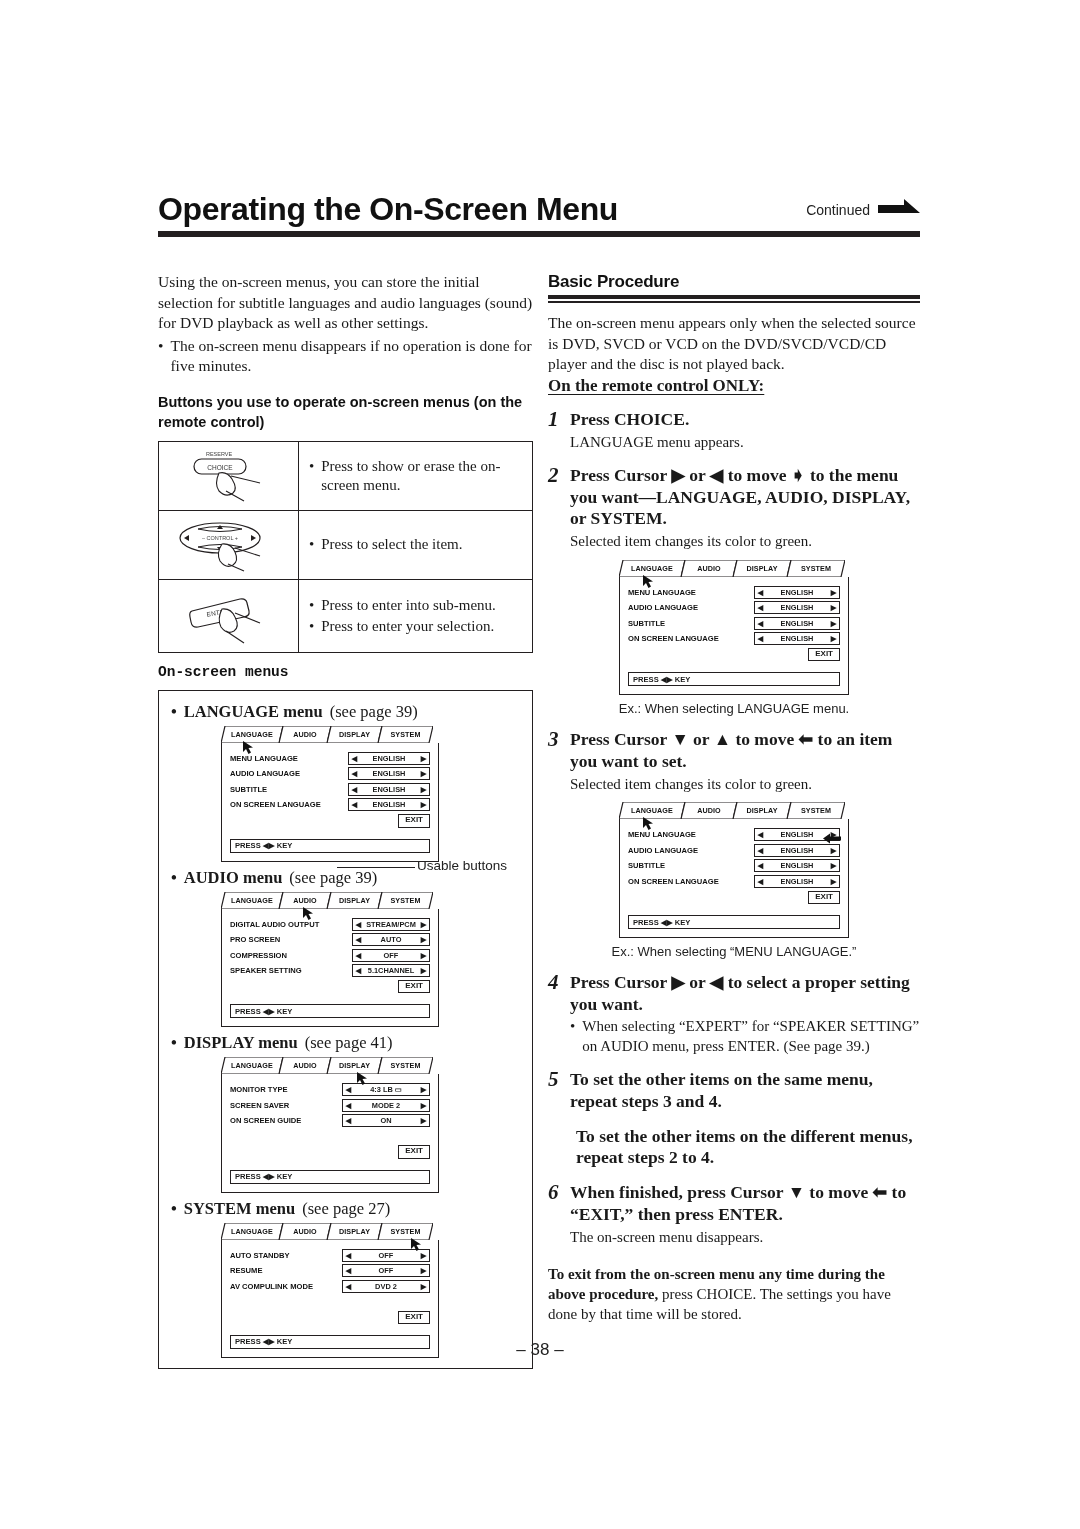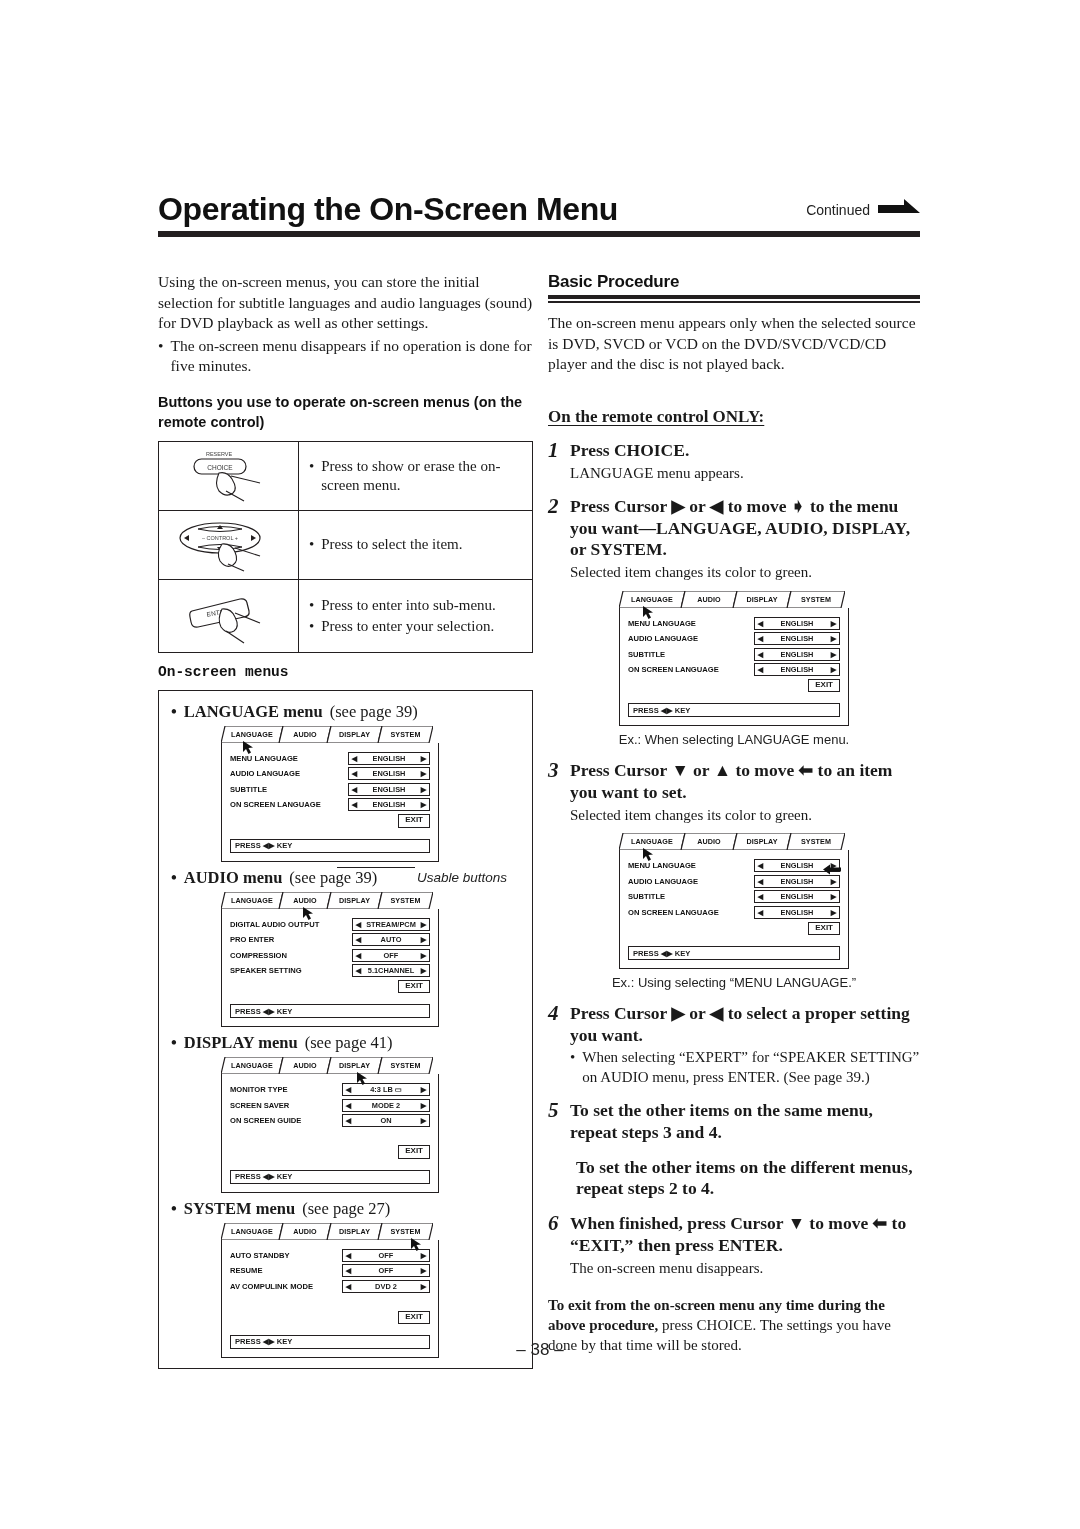--- a/index.html
+++ b/index.html
@@ -545,7 +545,7 @@
 
     <div class="body-text" style="margin-top:10px;">The on-screen menu appears only when the selected source is DVD, SVCD or VCD on the DVD/SVCD/VCD/CD player and the disc is not played back.</div>
 
-    <div class="sub-head-ul" style="margin-top:32px;">On the remote control ONLY:</div>
+    <div class="sub-head-ul" style="margin-top:1px;">On the remote control ONLY:</div>
 
     <div class="step">
       <div class="num">1</div>

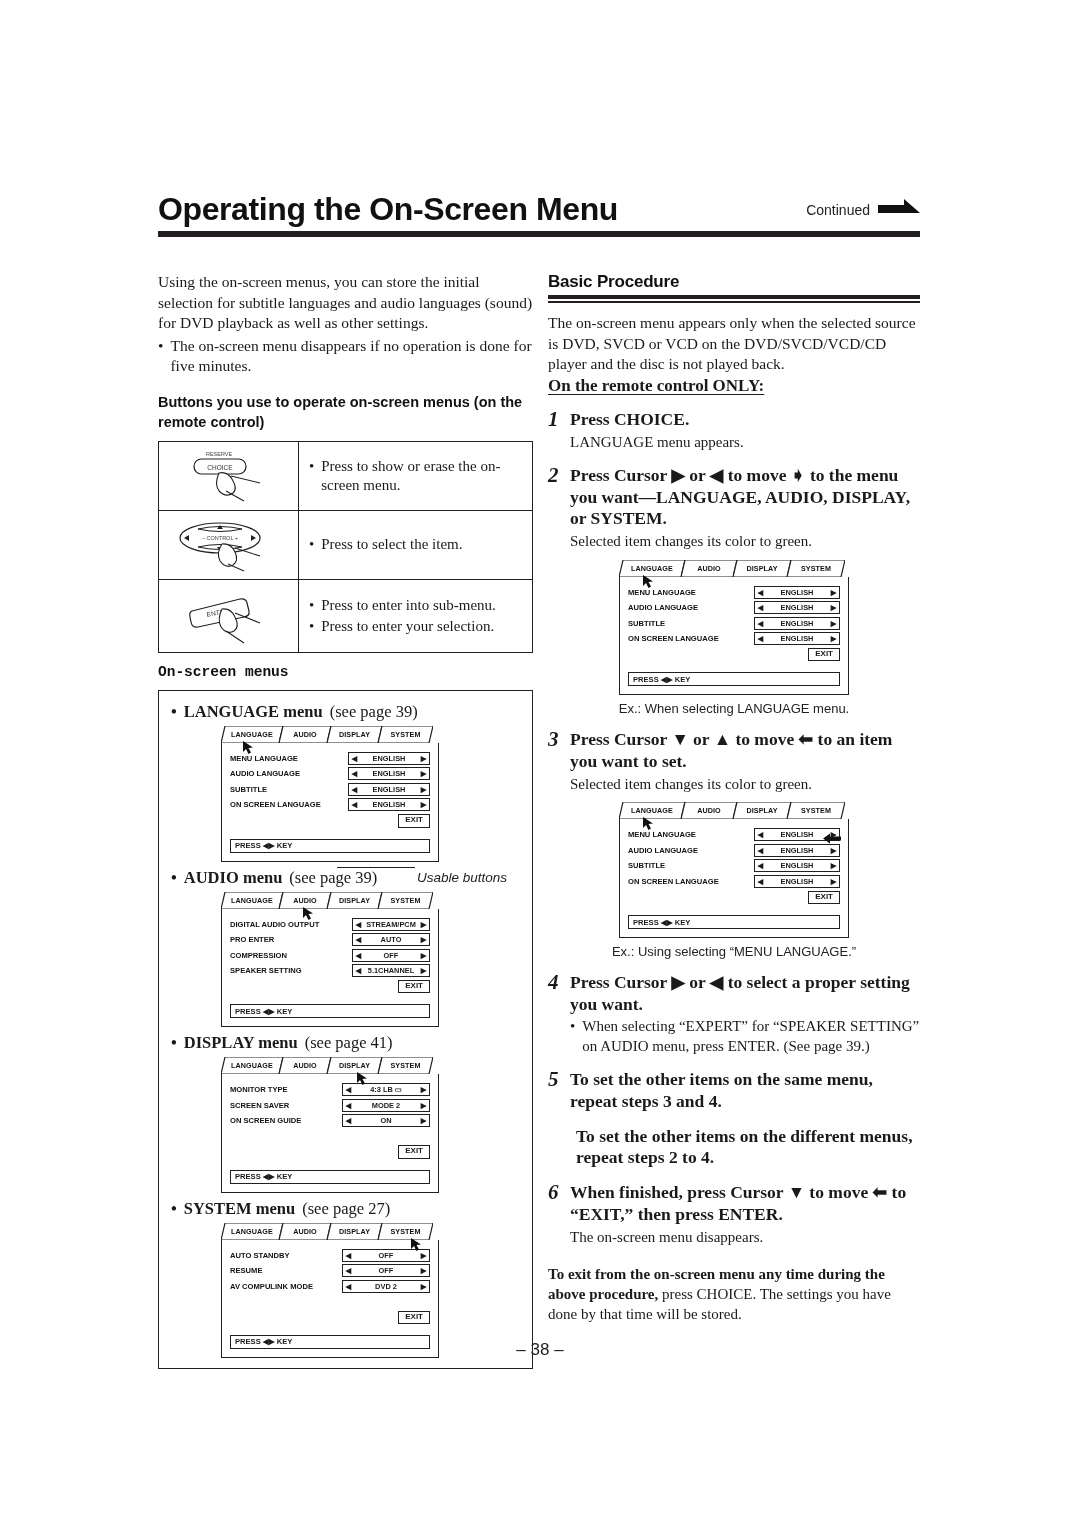--- a/index.html
+++ b/index.html
@@ -308,7 +308,7 @@
           </div>
         </div>
         <div class="usable-line" style="left:168px;top:141px;width:78px;"></div>
-        <div class="usable-lbl" style="left:248px;top:144px;font-style:italic;">Usable buttons</div>
+        <div class="usable-lbl" style="left:248px;top:132px;">Usable buttons</div>
       </div>
 
       <div class="osd-caption" style="margin-top:6px;">

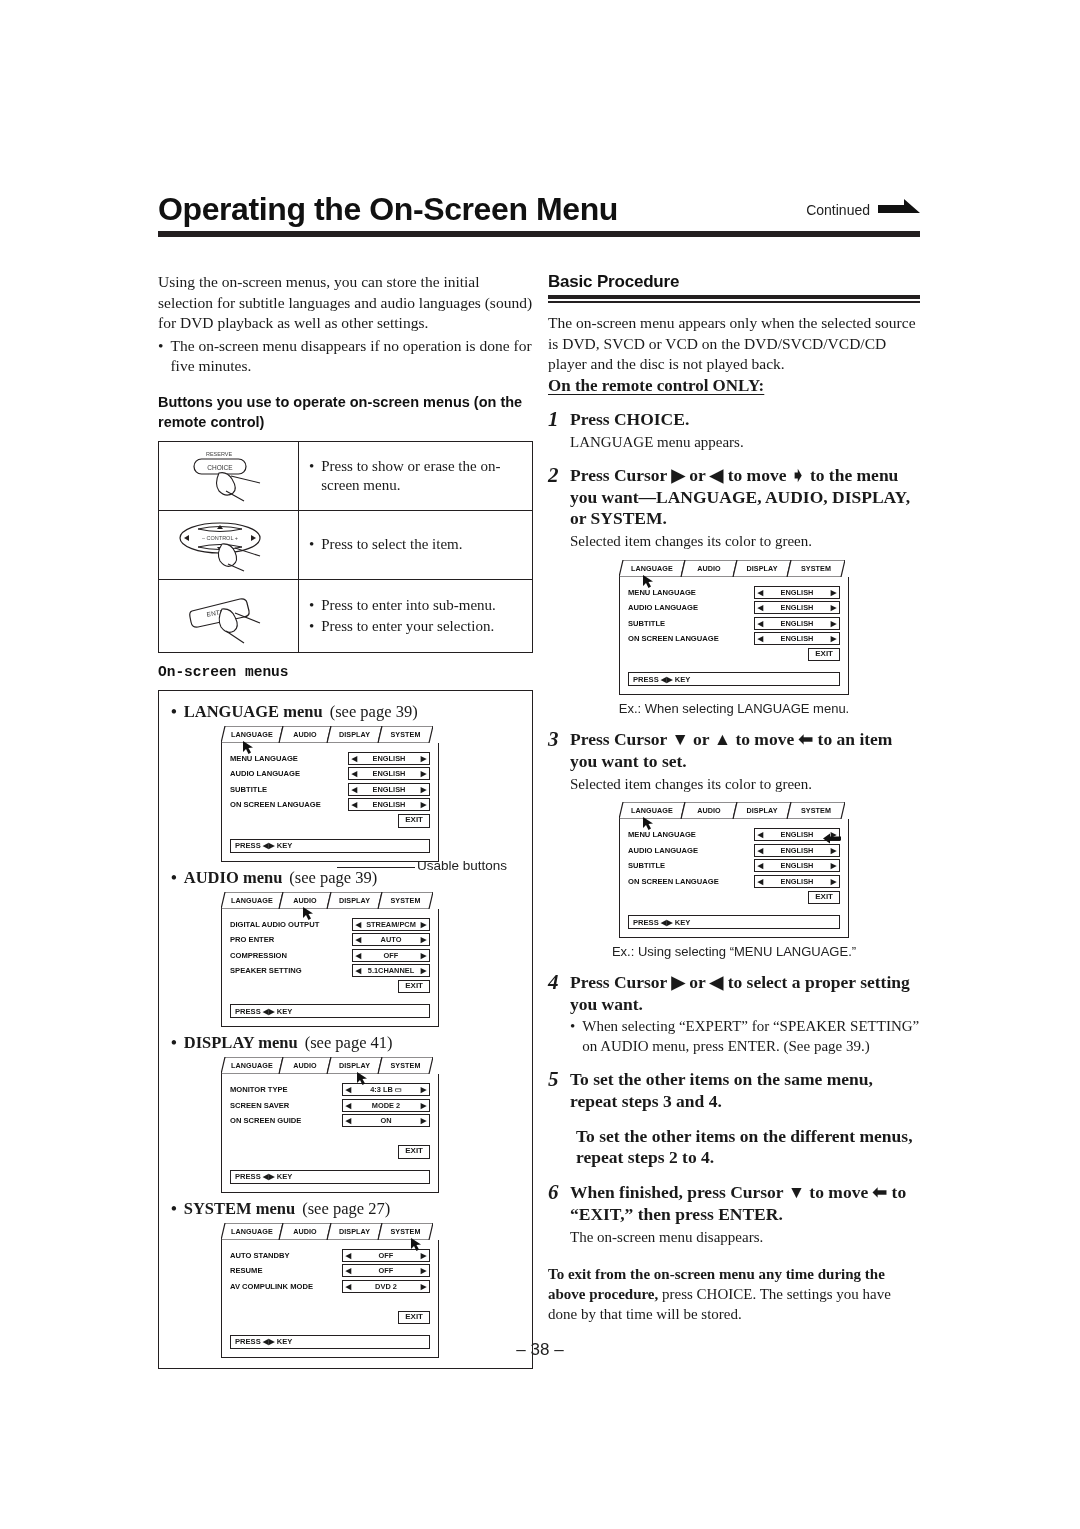--- a/index.html
+++ b/index.html
@@ -357,7 +357,7 @@
               </span>
             </div>
             <div class="row">
-              <span class="lab">PRO ENTER</span>
+              <span class="lab">PRO SCREEN</span>
               <span class="val" style="width:78px;">
                 <span>◀</span>
                 <span class="tx">AUTO</span>

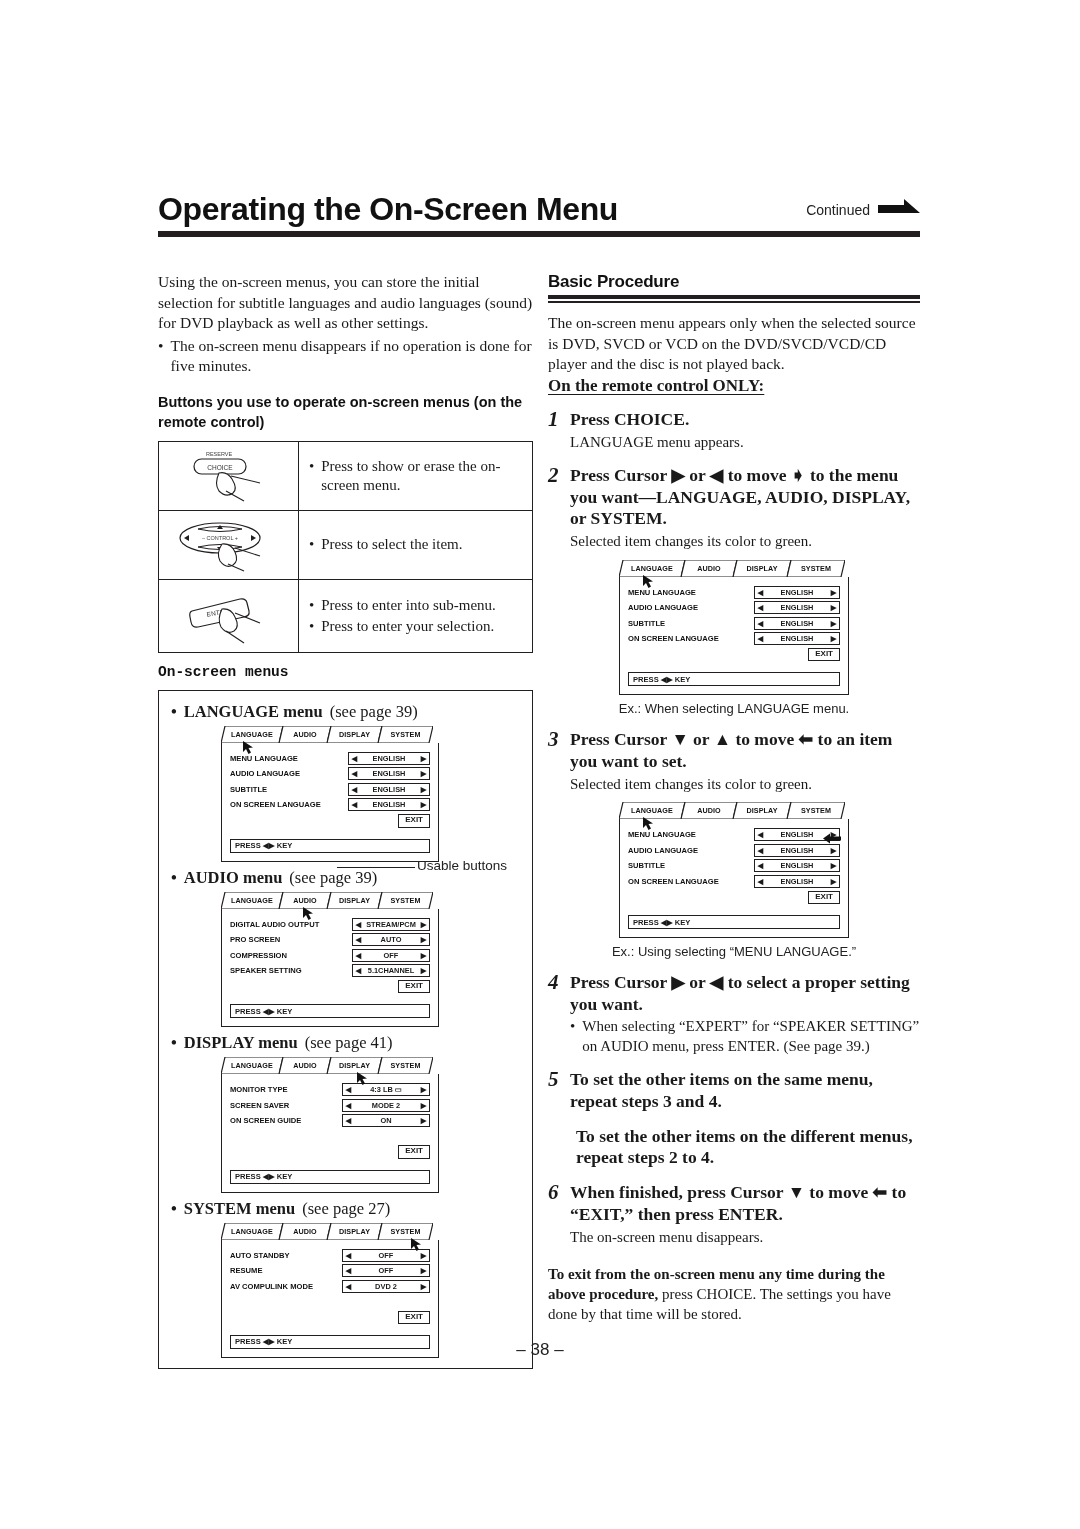--- a/index.html
+++ b/index.html
@@ -726,7 +726,7 @@
         </div>
       </div>
     </div>
-    <div class="ex-cap" style="text-align:center;">Ex.: Using selecting “MENU LANGUAGE.”</div>
+    <div class="ex-cap" style="text-align:center;">Ex.: When selecting “MENU LANGUAGE.”</div>
 
     <div class="step">
       <div class="num">4</div>

